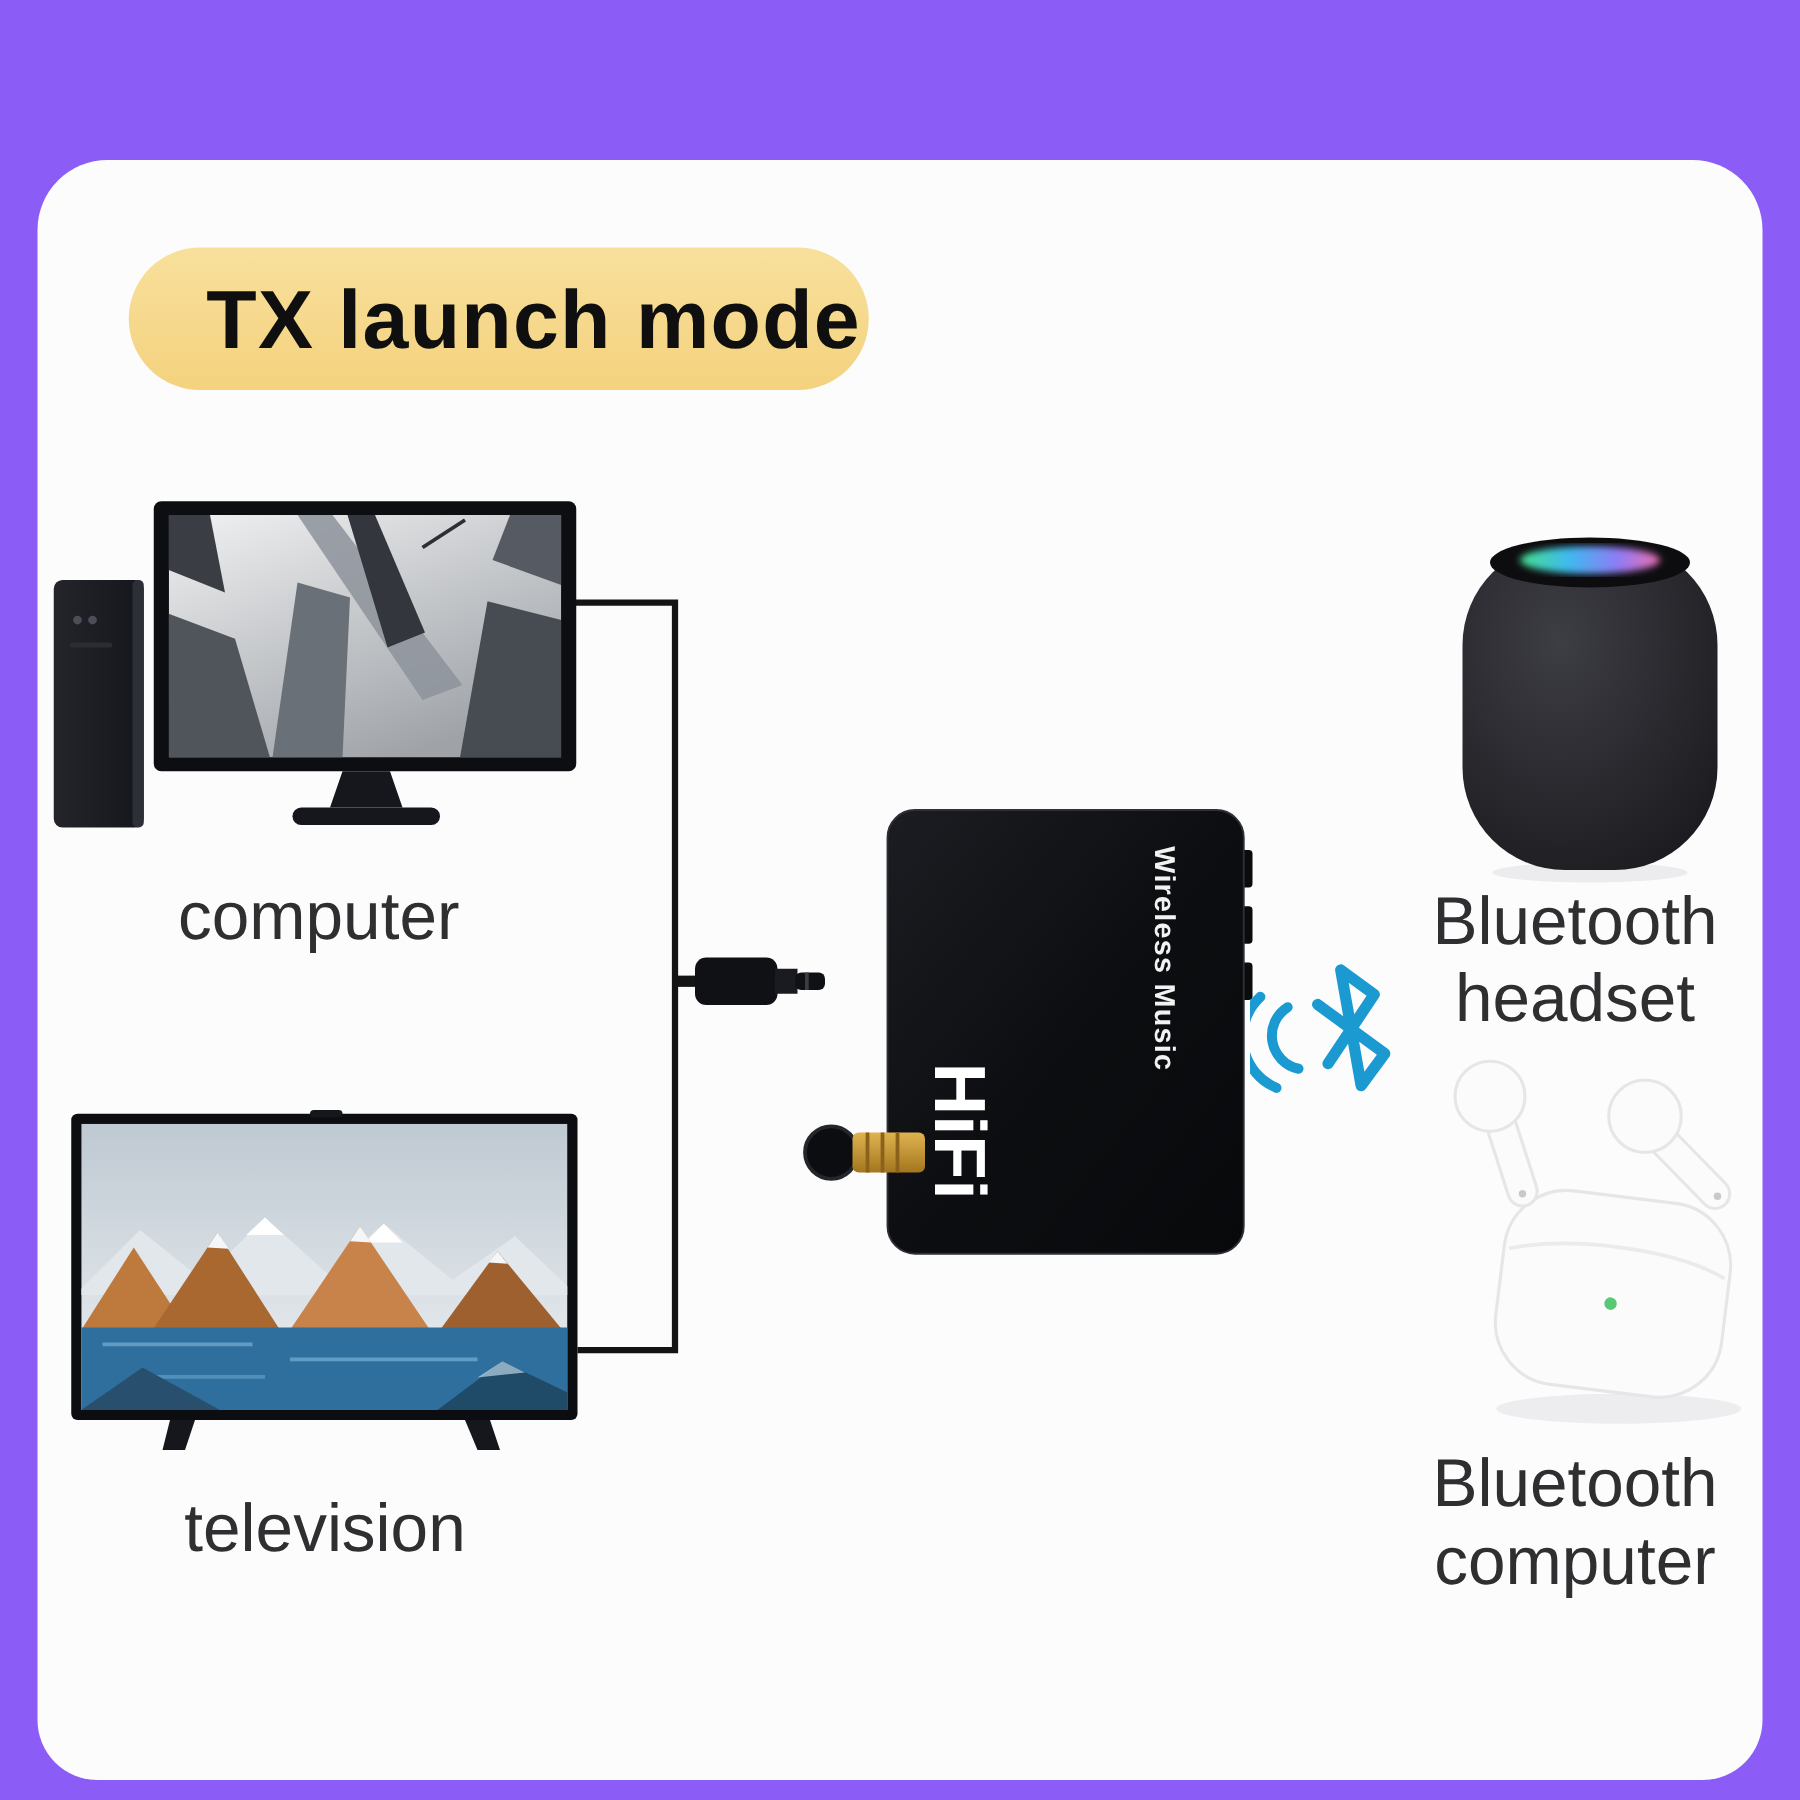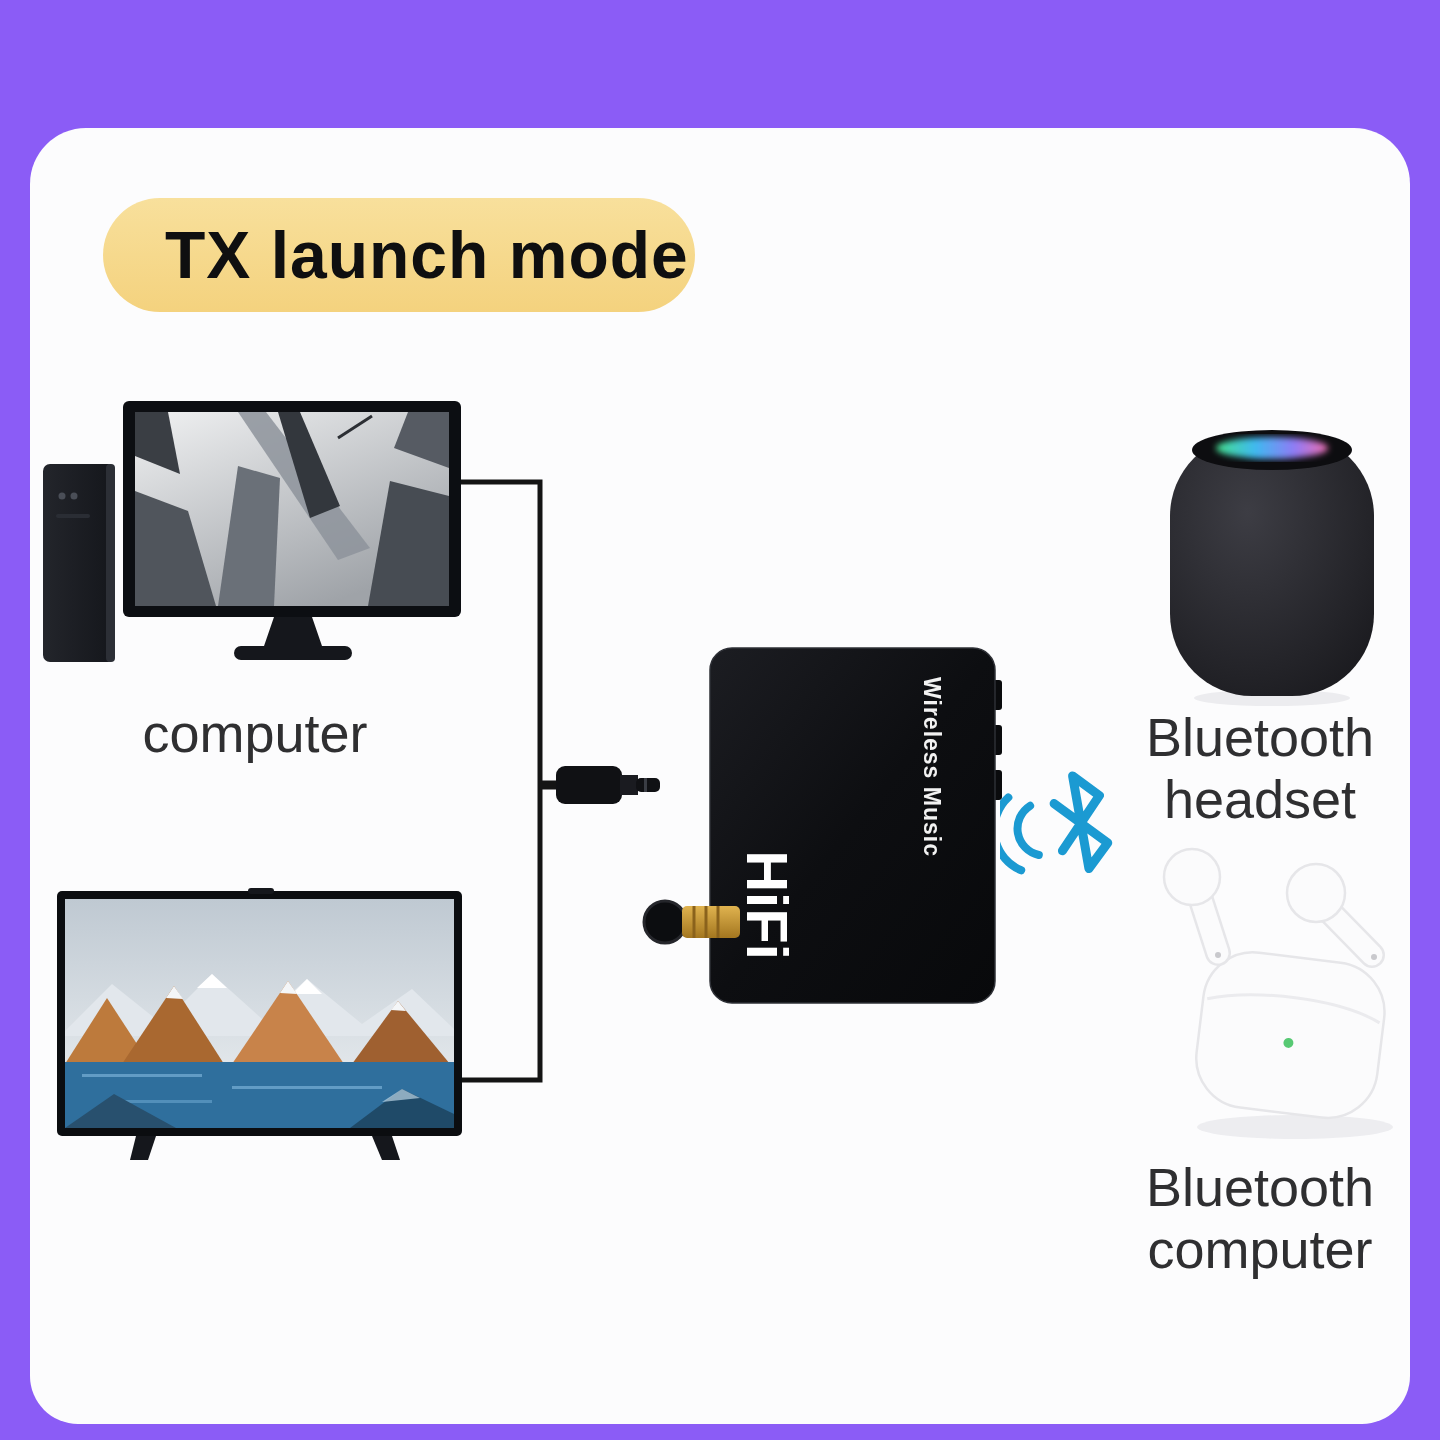--- a/index.html
+++ b/index.html
@@ -202,6 +202,9 @@
   <div class="device-label" id="label-computer">
     <span>computer</span>
   </div>
+  <div class="device-label" id="label-television">
+    <span>television</span>
+  </div>
   <div class="device-label" id="label-speaker">
     <div>Bluetooth</div>
     <div>headset</div>

